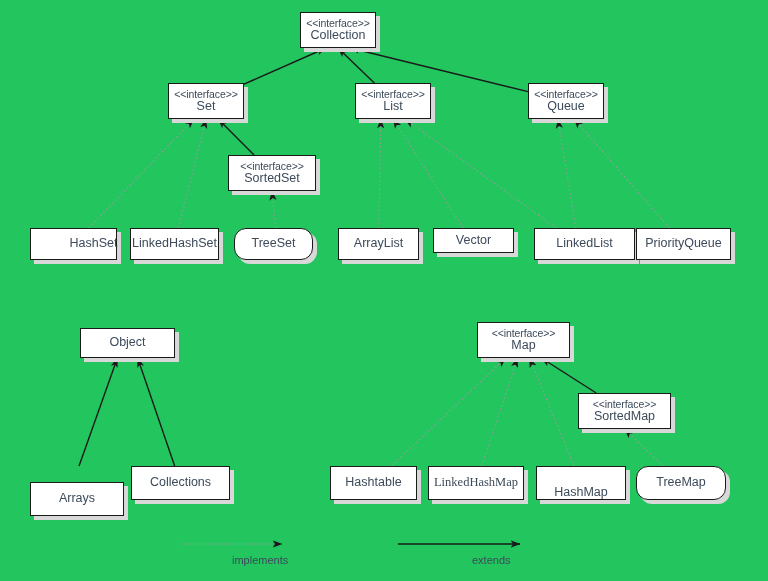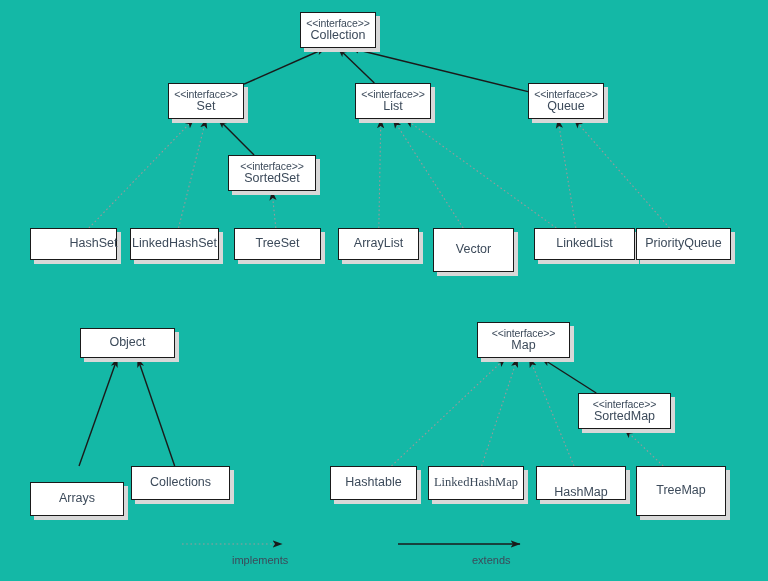--- a/index.html
+++ b/index.html
@@ -14,7 +14,7 @@
     position: relative;
     width: 768px;
     height: 581px;
-    background: #14b8a6;
+    background: #22c55e;
     overflow: hidden;
   }
   #edge-layer {

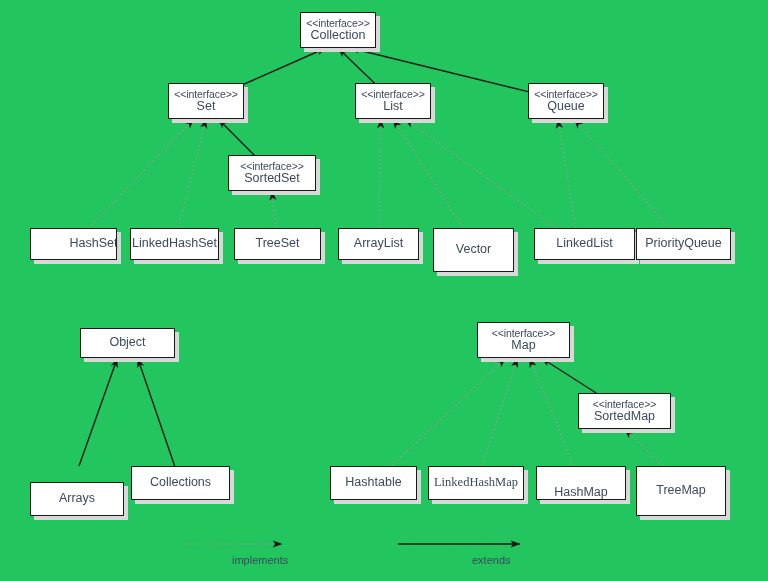--- a/index.html
+++ b/index.html
@@ -128,7 +128,7 @@
       <div class="node simple" style="left: 130px; top: 228px; width: 89px; height: 32px;">
         <div class="nodename">LinkedHashSet</div>
       </div>
-      <div class="node simple" style="left: 234px; top: 228px; width: 87px; height: 32px;">
+      <div class="node simple" style="left: 234px; top: 228px; width: 79px; height: 32px; border-radius: 12px;">
         <div class="nodename">TreeSet</div>
       </div>
       <div class="node simple" style="left: 338px; top: 228px; width: 81px; height: 32px;">

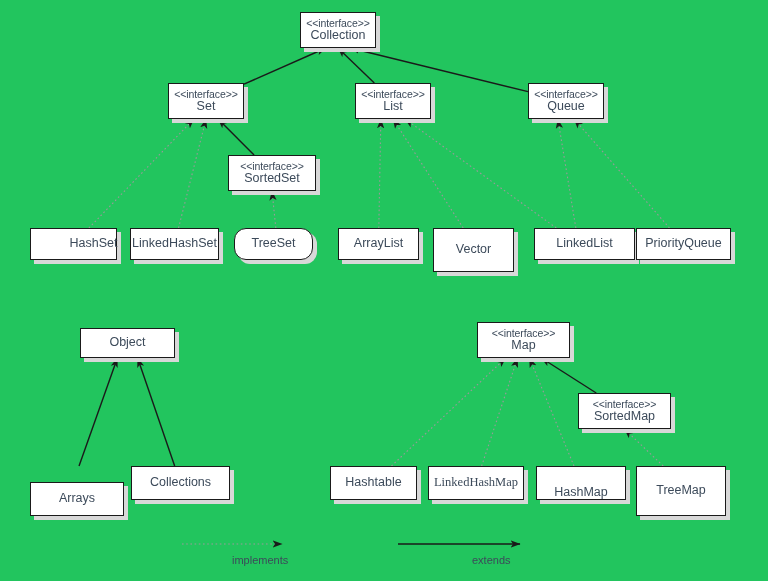--- a/index.html
+++ b/index.html
@@ -134,7 +134,7 @@
       <div class="node simple" style="left: 338px; top: 228px; width: 81px; height: 32px;">
         <div class="nodename">ArrayList</div>
       </div>
-      <div class="node simple" style="left: 433px; top: 228px; width: 81px; height: 44px;">
+      <div class="node simple" style="left: 433px; top: 228px; width: 81px; height: 25px;">
         <div class="nodename">Vector</div>
       </div>
       <div class="node simple" style="left: 534px; top: 228px; width: 101px; height: 32px; text-align: center;">

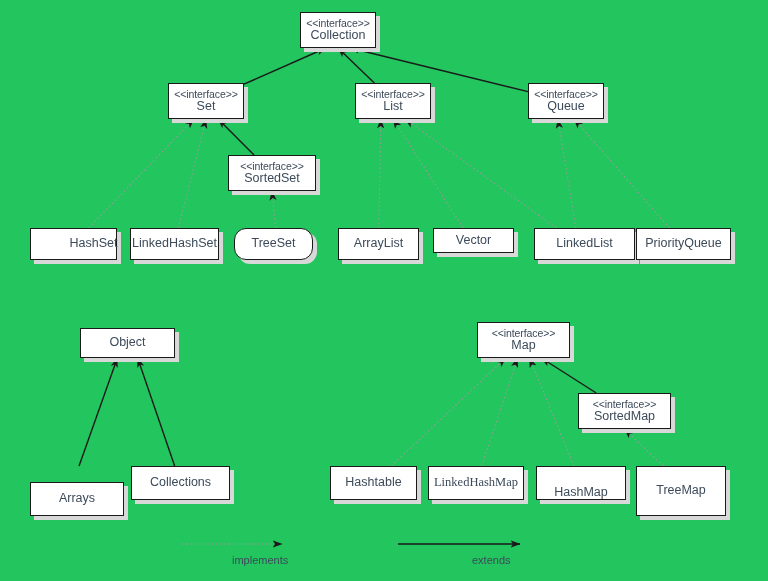--- a/index.html
+++ b/index.html
@@ -169,7 +169,7 @@
       <div class="node simple" style="left: 536px; top: 466px; width: 90px; height: 34px; justify-content: flex-end;">
         <div class="nodename">HashMap</div>
       </div>
-      <div class="node simple" style="left: 636px; top: 466px; width: 90px; height: 50px;">
+      <div class="node simple" style="left: 636px; top: 466px; width: 90px; height: 34px; border-radius: 12px;">
         <div class="nodename">TreeMap</div>
       </div>
     </div>

